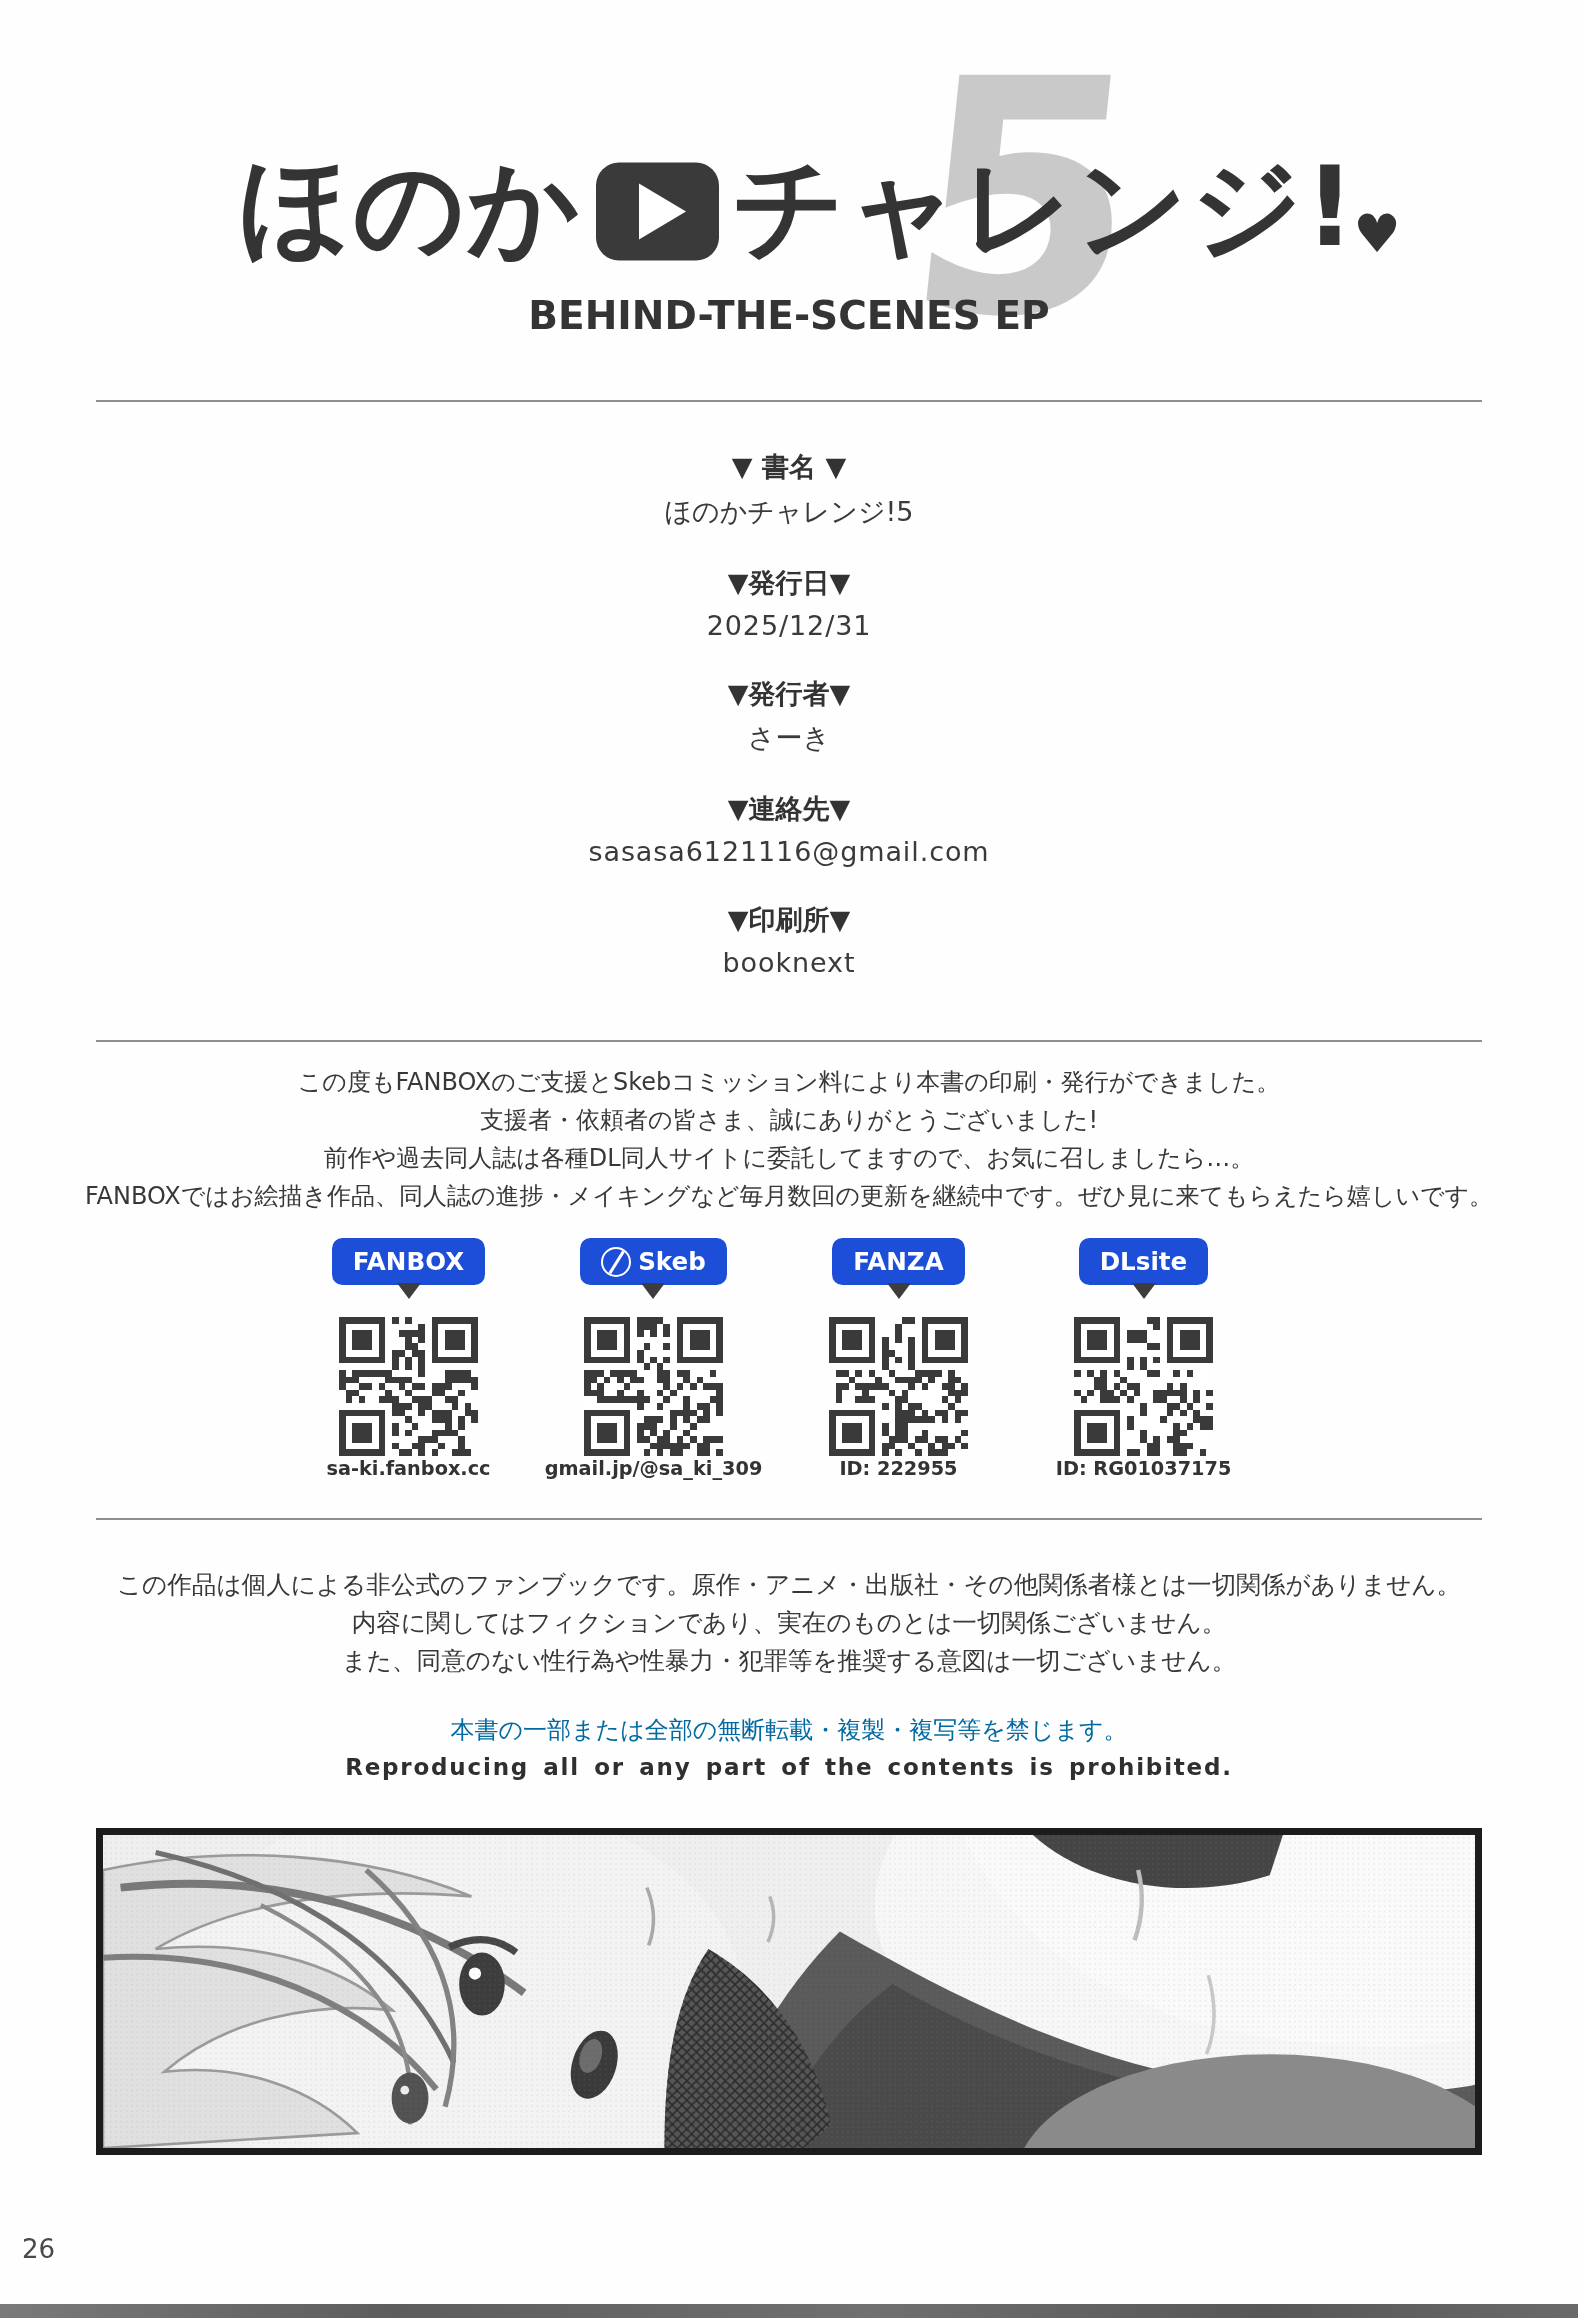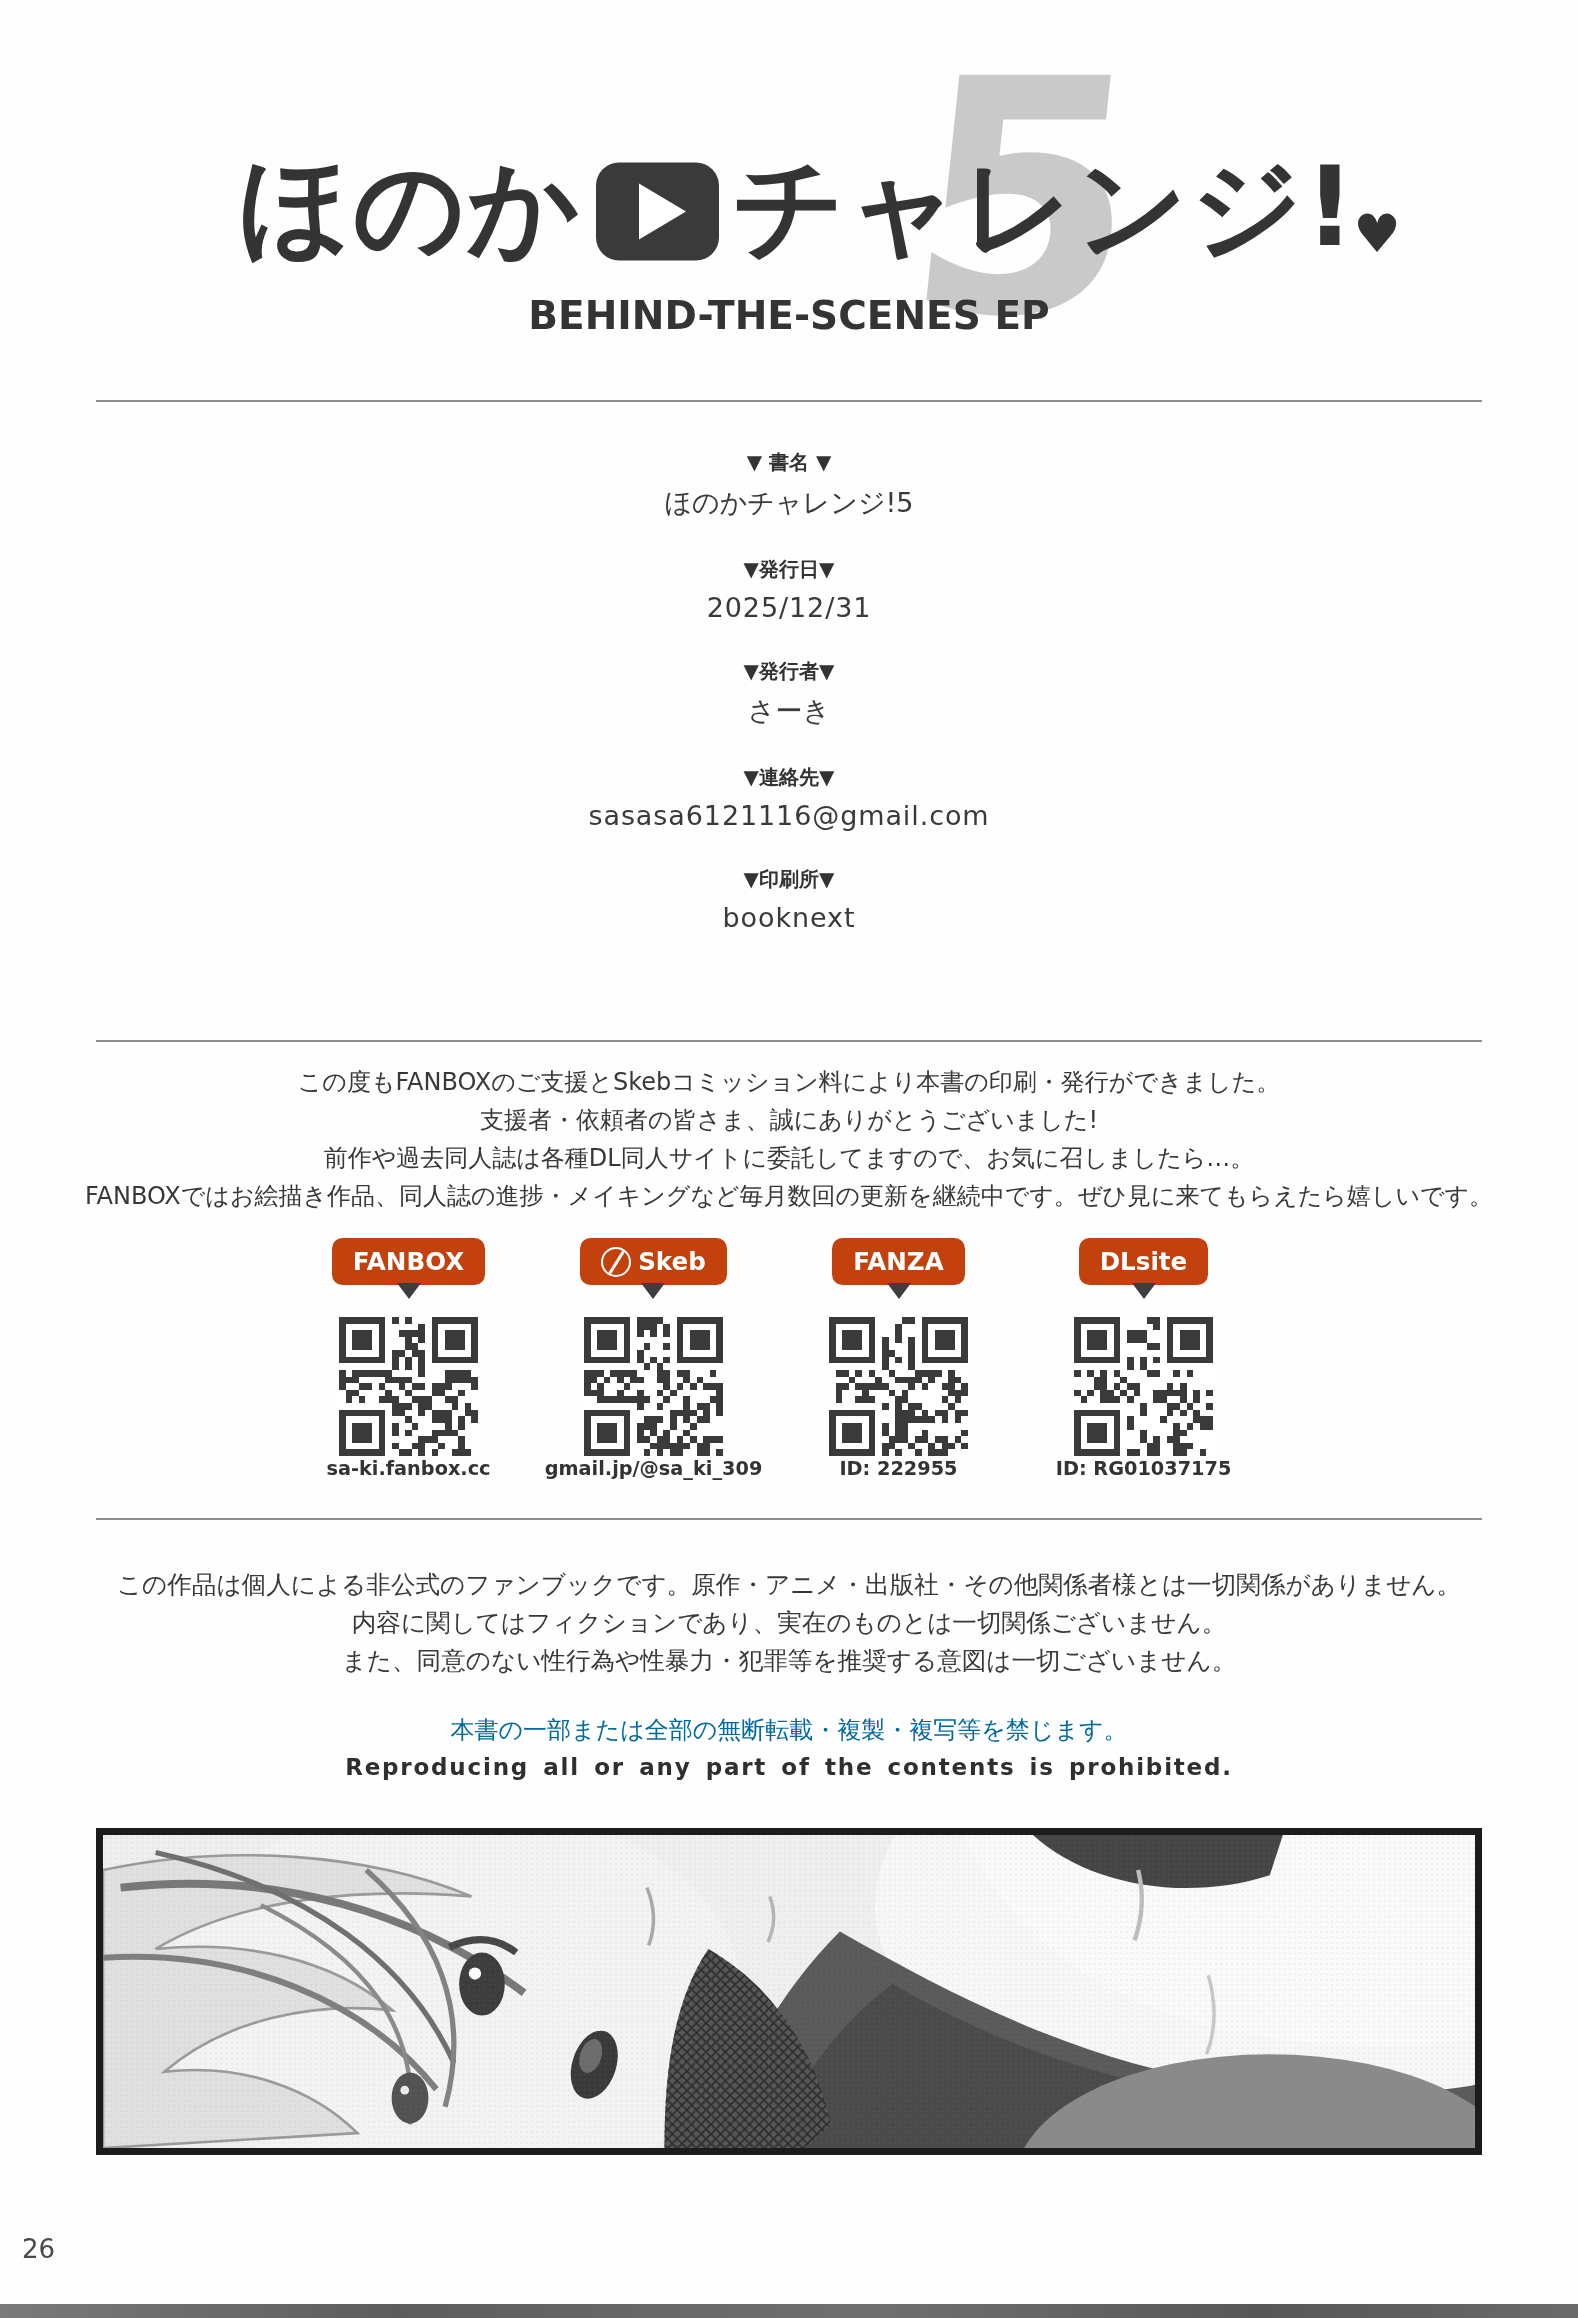--- a/index.html
+++ b/index.html
@@ -50,7 +50,7 @@
   .rule-3{top:1518px;}
   
   .colophon{position:absolute;top:449px;left:0;width:100%;text-align:center;}
-  .colophon .heading{font-size:20px;font-weight:bold;color:#333;margin:0 0 8.8px 0;}
+  .colophon .heading{font-size:27px;font-weight:bold;color:#333;margin:0 0 8.8px 0;}
   .colophon .value{font-size:27px;color:#3a3a3a;margin:0 0 35px 0;}
   .colophon .value-latin{letter-spacing:0.9px;}
   

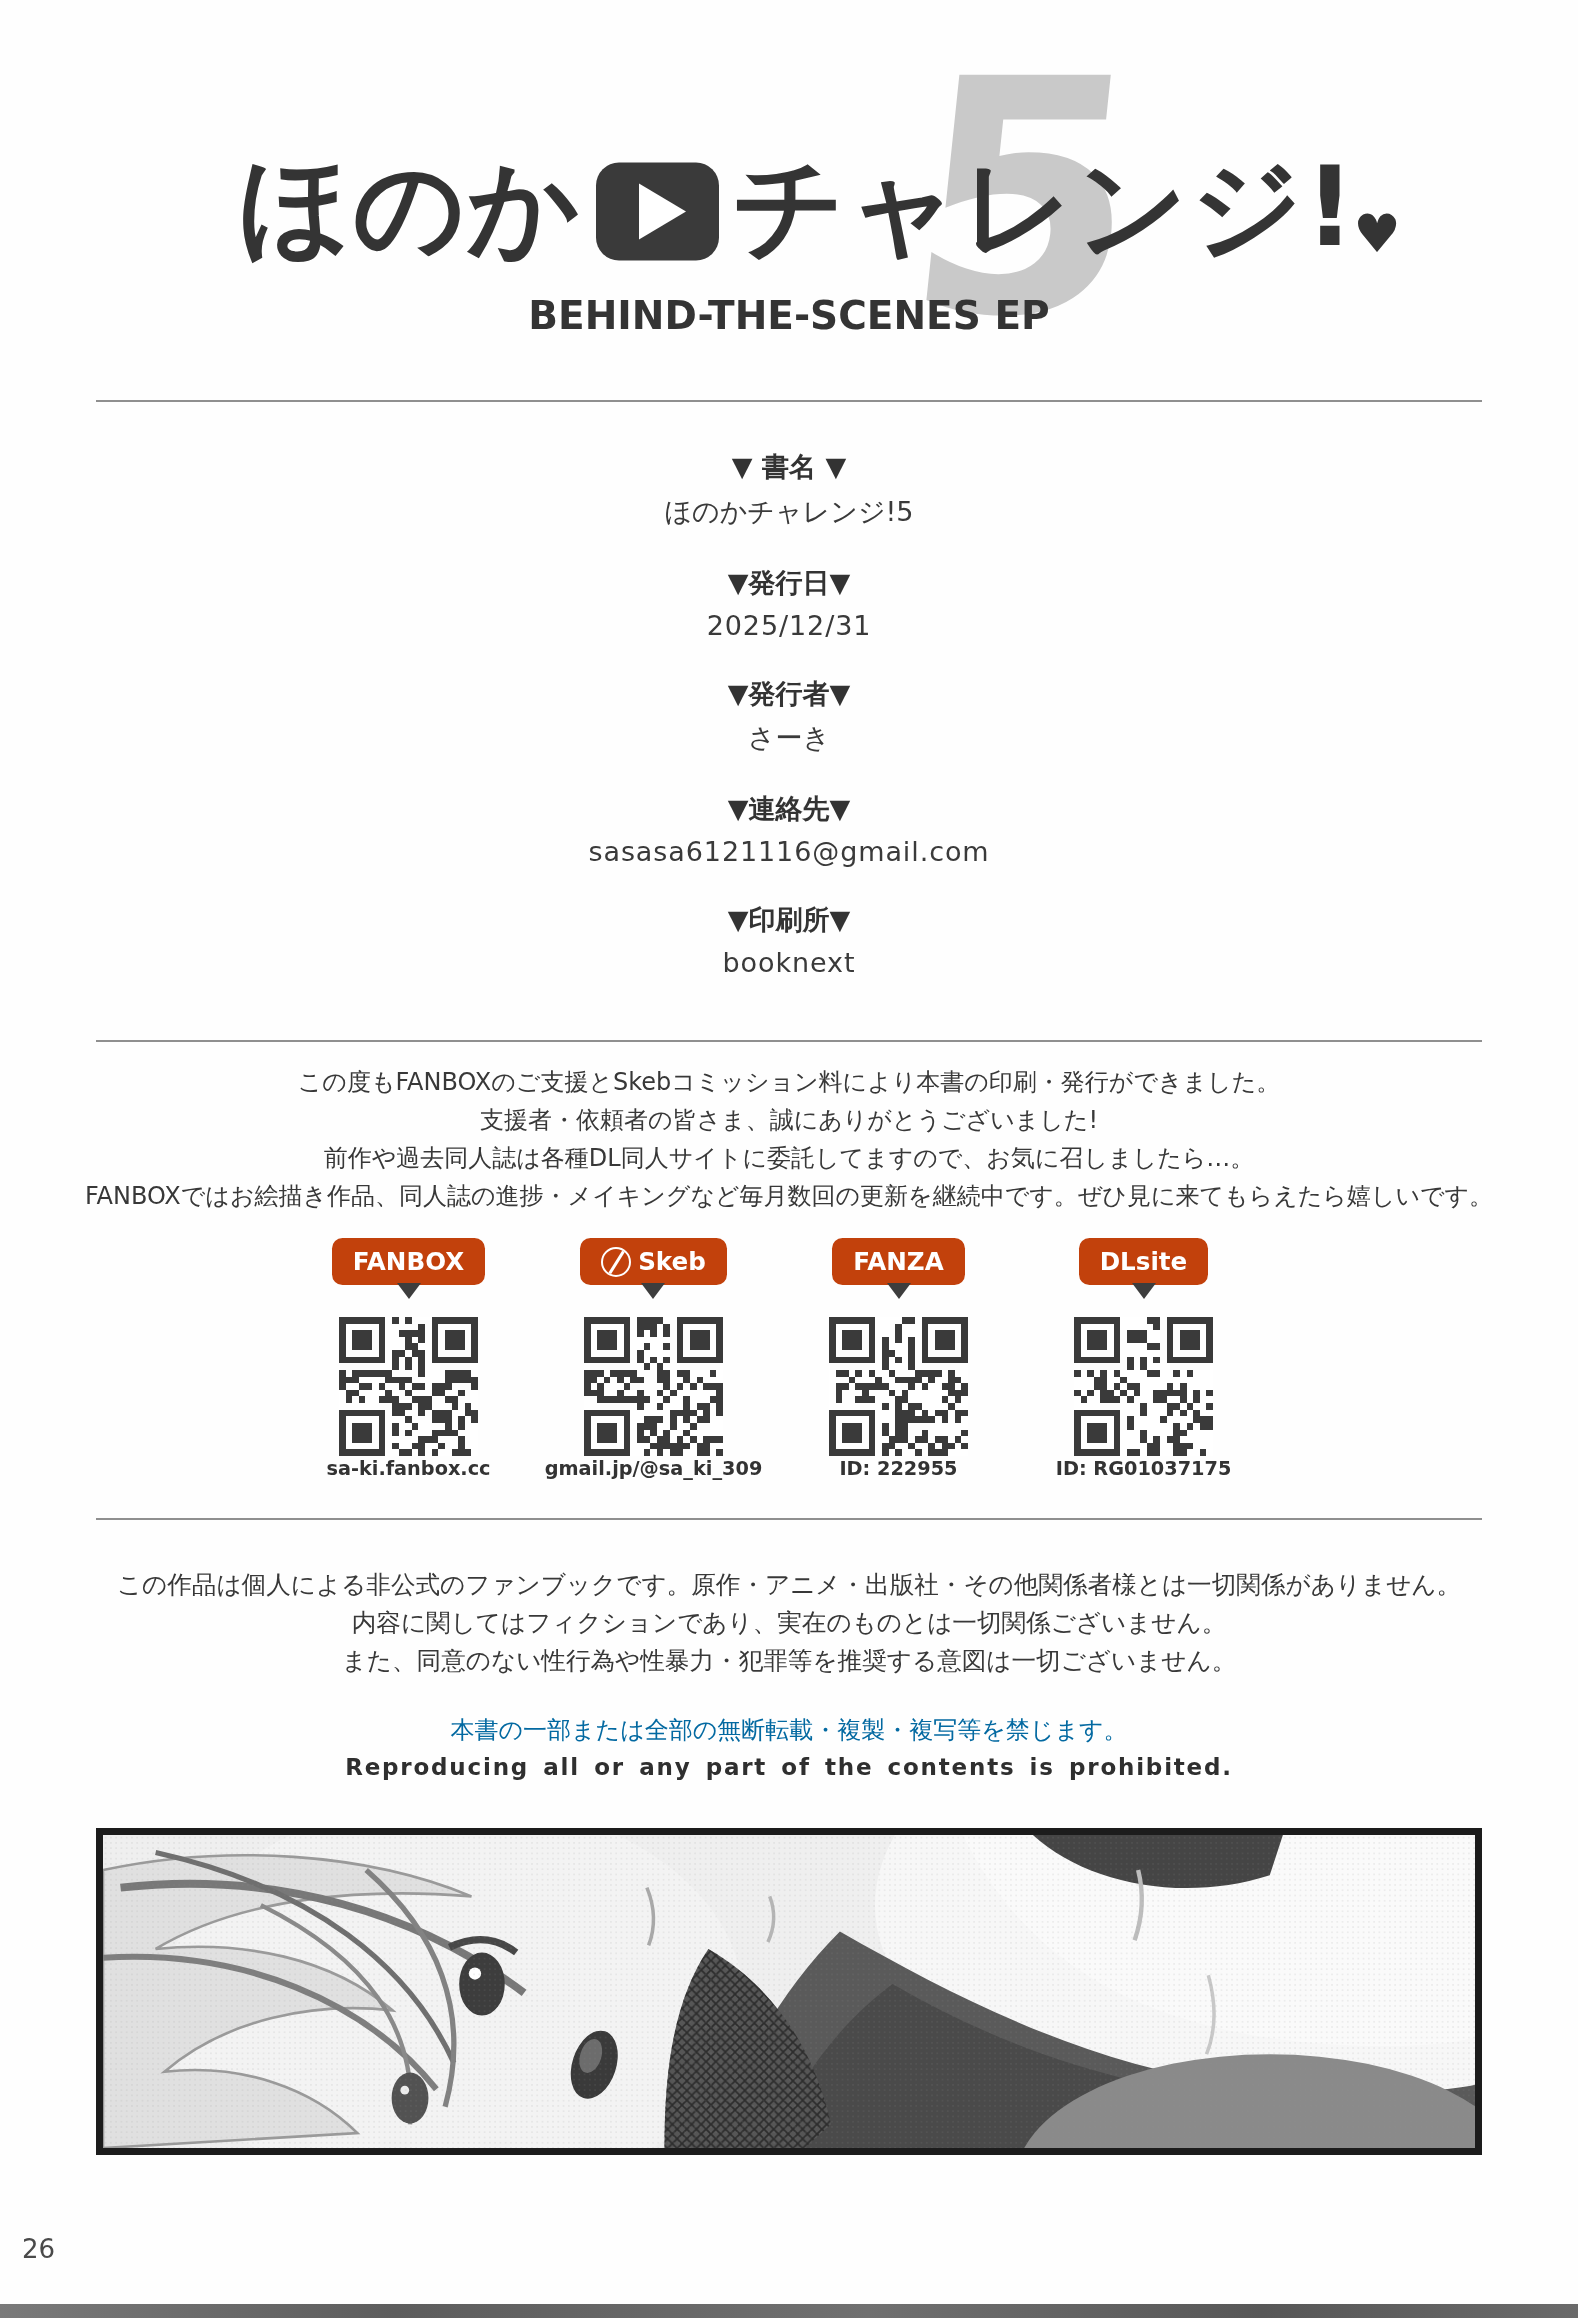--- a/index.html
+++ b/index.html
@@ -63,7 +63,7 @@
   }
   .shop{display:flex;flex-direction:column;align-items:center;width:175px;}
   .bubble{
-    position:relative;background:#c2410c;color:#fff;border-radius:10.5px;
+    position:relative;background:#1d4ed8;color:#fff;border-radius:10.5px;
     height:47px;display:flex;align-items:center;justify-content:center;gap:7px;
     padding:0 21px;font-weight:800;font-size:24.6px;letter-spacing:0px;white-space:nowrap;
   }

